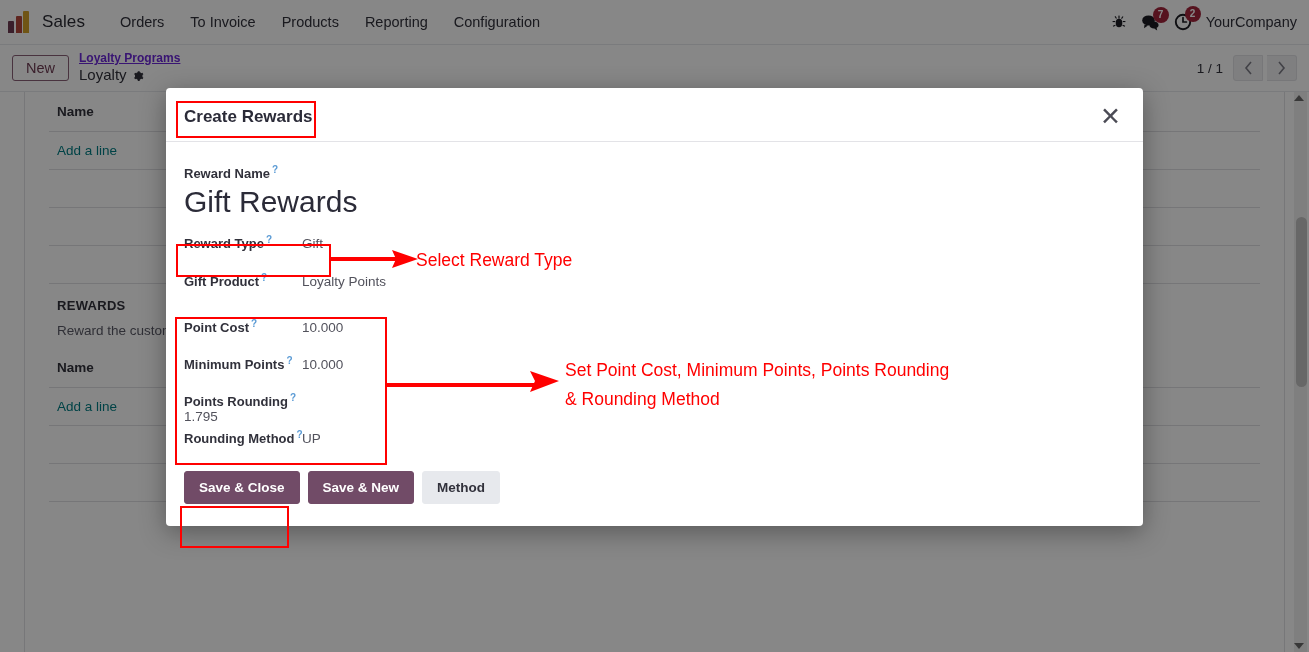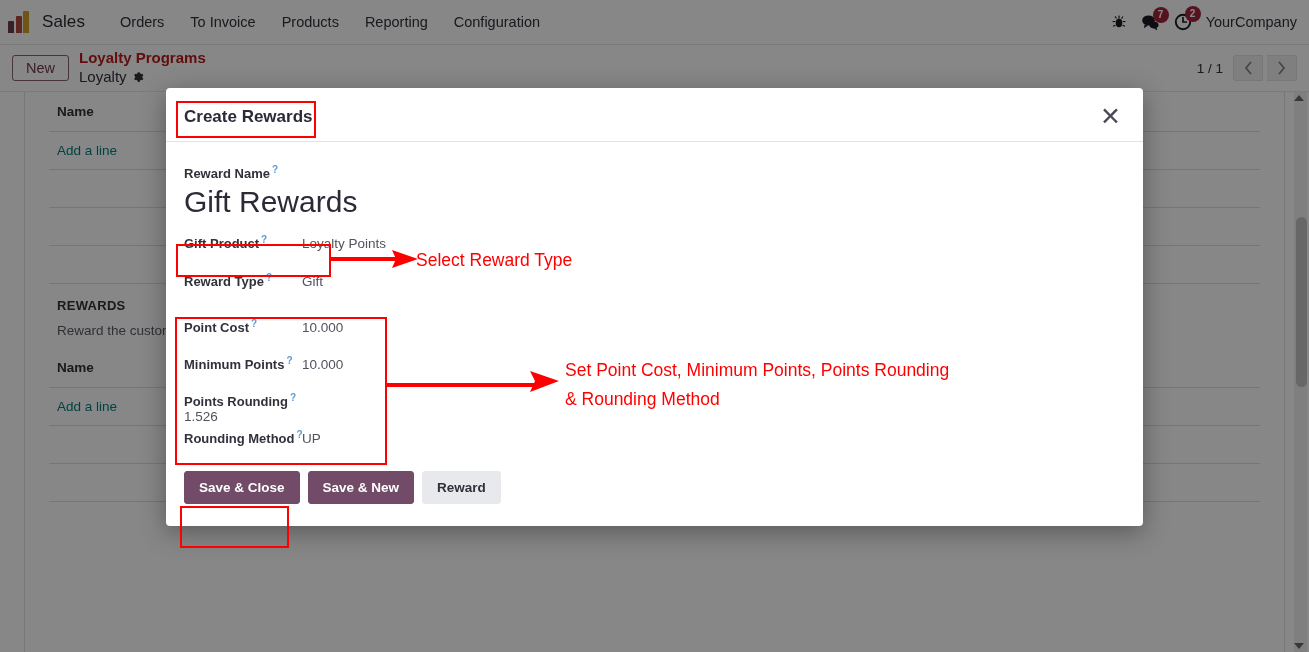--- a/index.html
+++ b/index.html
@@ -88,7 +88,7 @@
     margin-right: 10px;
   }
   .breadcrumb { display:flex; flex-direction:column; line-height:1.25; }
-  .bc-parent { font-size:15px; color:#b91c1c; font-weight:700; cursor:pointer; }
+  .bc-parent { font-size:12px; color:#6d28d9; font-weight:700; cursor:pointer;text-decoration:underline; }
   .bc-current { font-size:15px; color:#31313b; display:flex; align-items:center; gap:5px;}
   .gear { width:12px; height:12px; display:inline-block; }
   .pager { margin-left:auto; display:flex; align-items:center; gap:4px; }

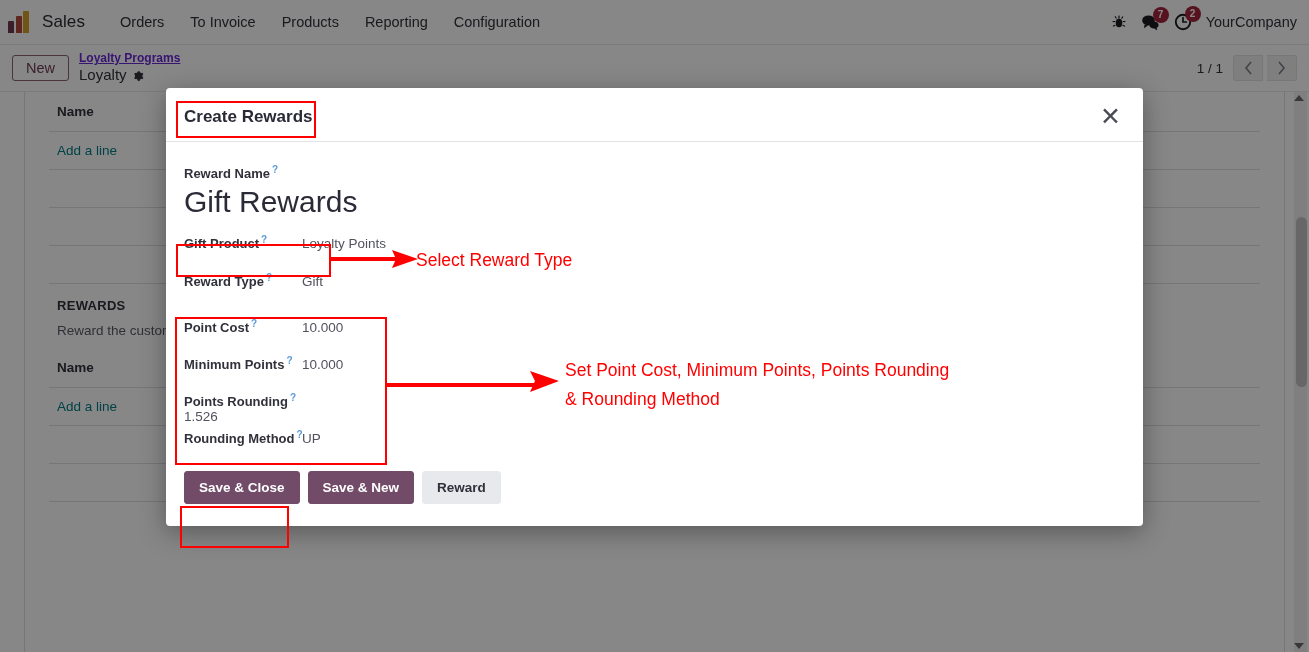--- a/index.html
+++ b/index.html
@@ -336,16 +336,16 @@
 
     <div class="fld-row" style="margin-top:14px; height:24px;">
       <div class="fld-label">
+        <span>Reward Type</span><span class="qmark">?</span>
+      </div>
+      <div class="fld-value">Gift</div>
+    </div>
+
+    <div class="fld-row" style="margin-top:14px; height:24px;">
+      <div class="fld-label">
         <span>Gift Product</span><span class="qmark">?</span>
       </div>
       <div class="fld-value">Loyalty Points</div>
-    </div>
-
-    <div class="fld-row" style="margin-top:14px; height:24px;">
-      <div class="fld-label">
-        <span>Reward Type</span><span class="qmark">?</span>
-      </div>
-      <div class="fld-value">Gift</div>
     </div>
 
     <div class="fld-row" style="margin-top:22px; height:24px;">

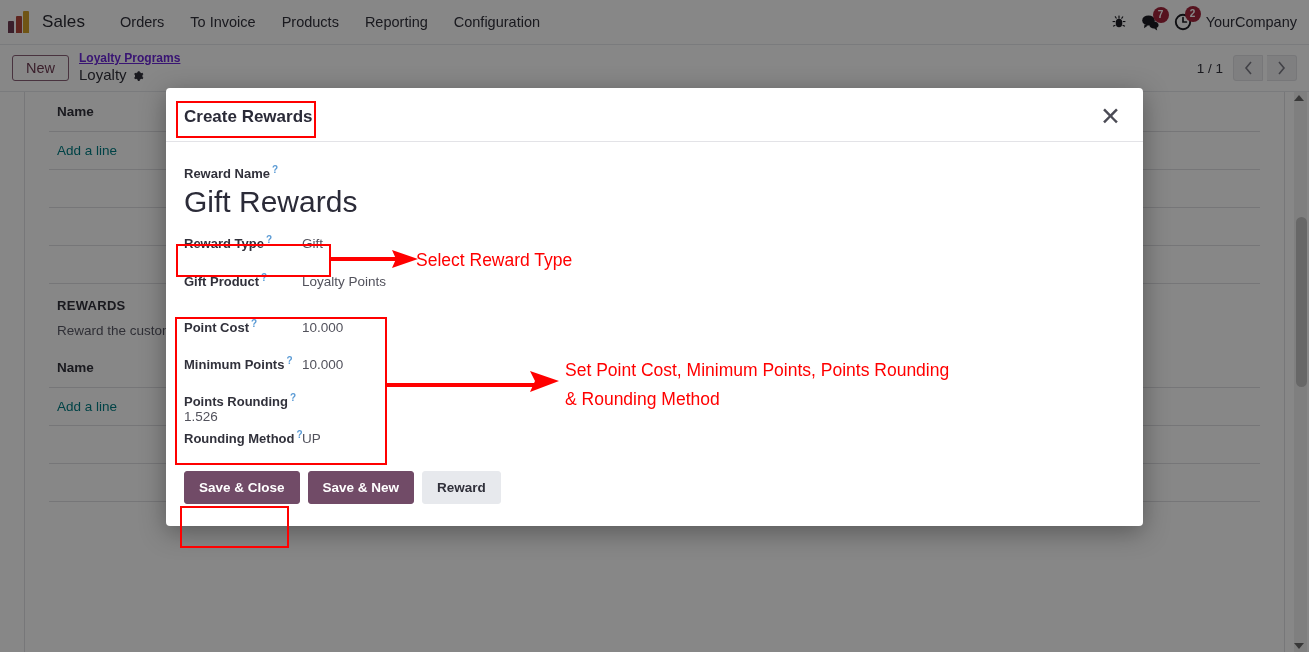--- a/index.html
+++ b/index.html
@@ -366,7 +366,7 @@
       <div class="fld-label">
         <span>Points Rounding</span><span class="qmark">?</span>
       </div>
-      <div class="fld-value">1.526</div>
+      <div class="fld-value">1.795</div>
     </div>
 
     <div class="fld-row" style="margin-top:13px; height:24px;">

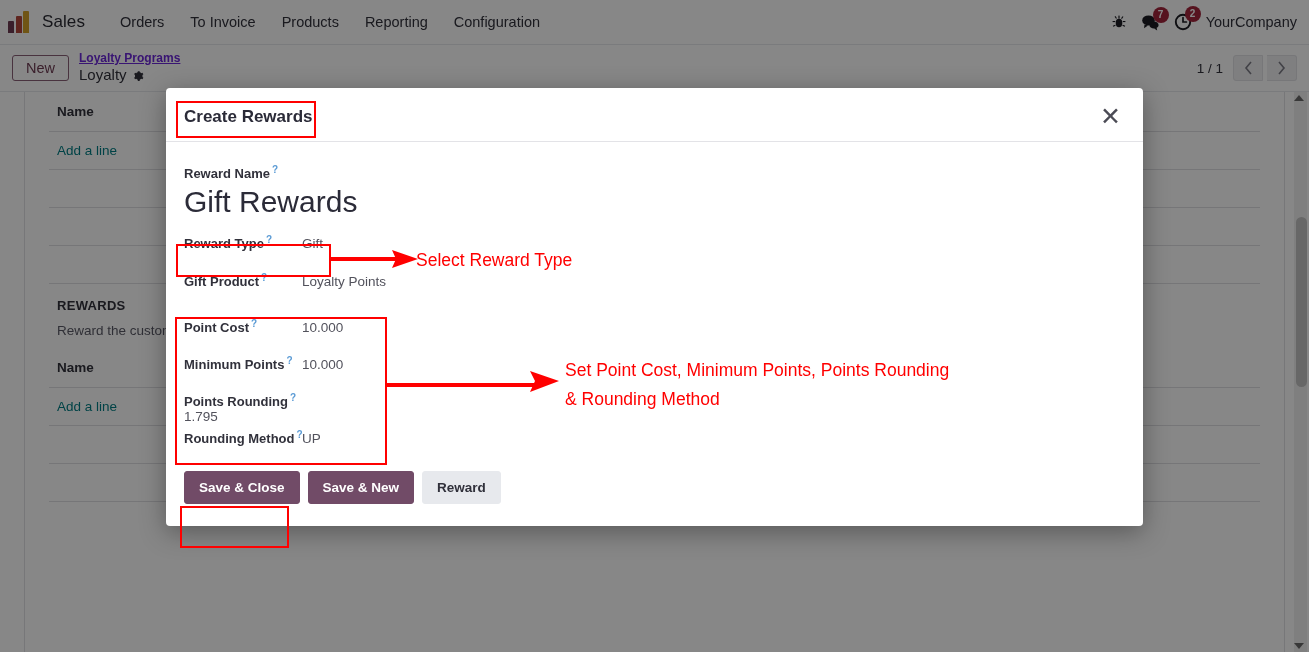--- a/index.html
+++ b/index.html
@@ -380,7 +380,7 @@
   <div class="modal-footer">
     <button class="btn btn-primary">Save &amp; Close</button>
     <button class="btn btn-secondary">Save &amp; New</button>
-    <button class="btn btn-light">Reward</button>
+    <button class="btn btn-light">Method</button>
   </div>
 </div>
 

